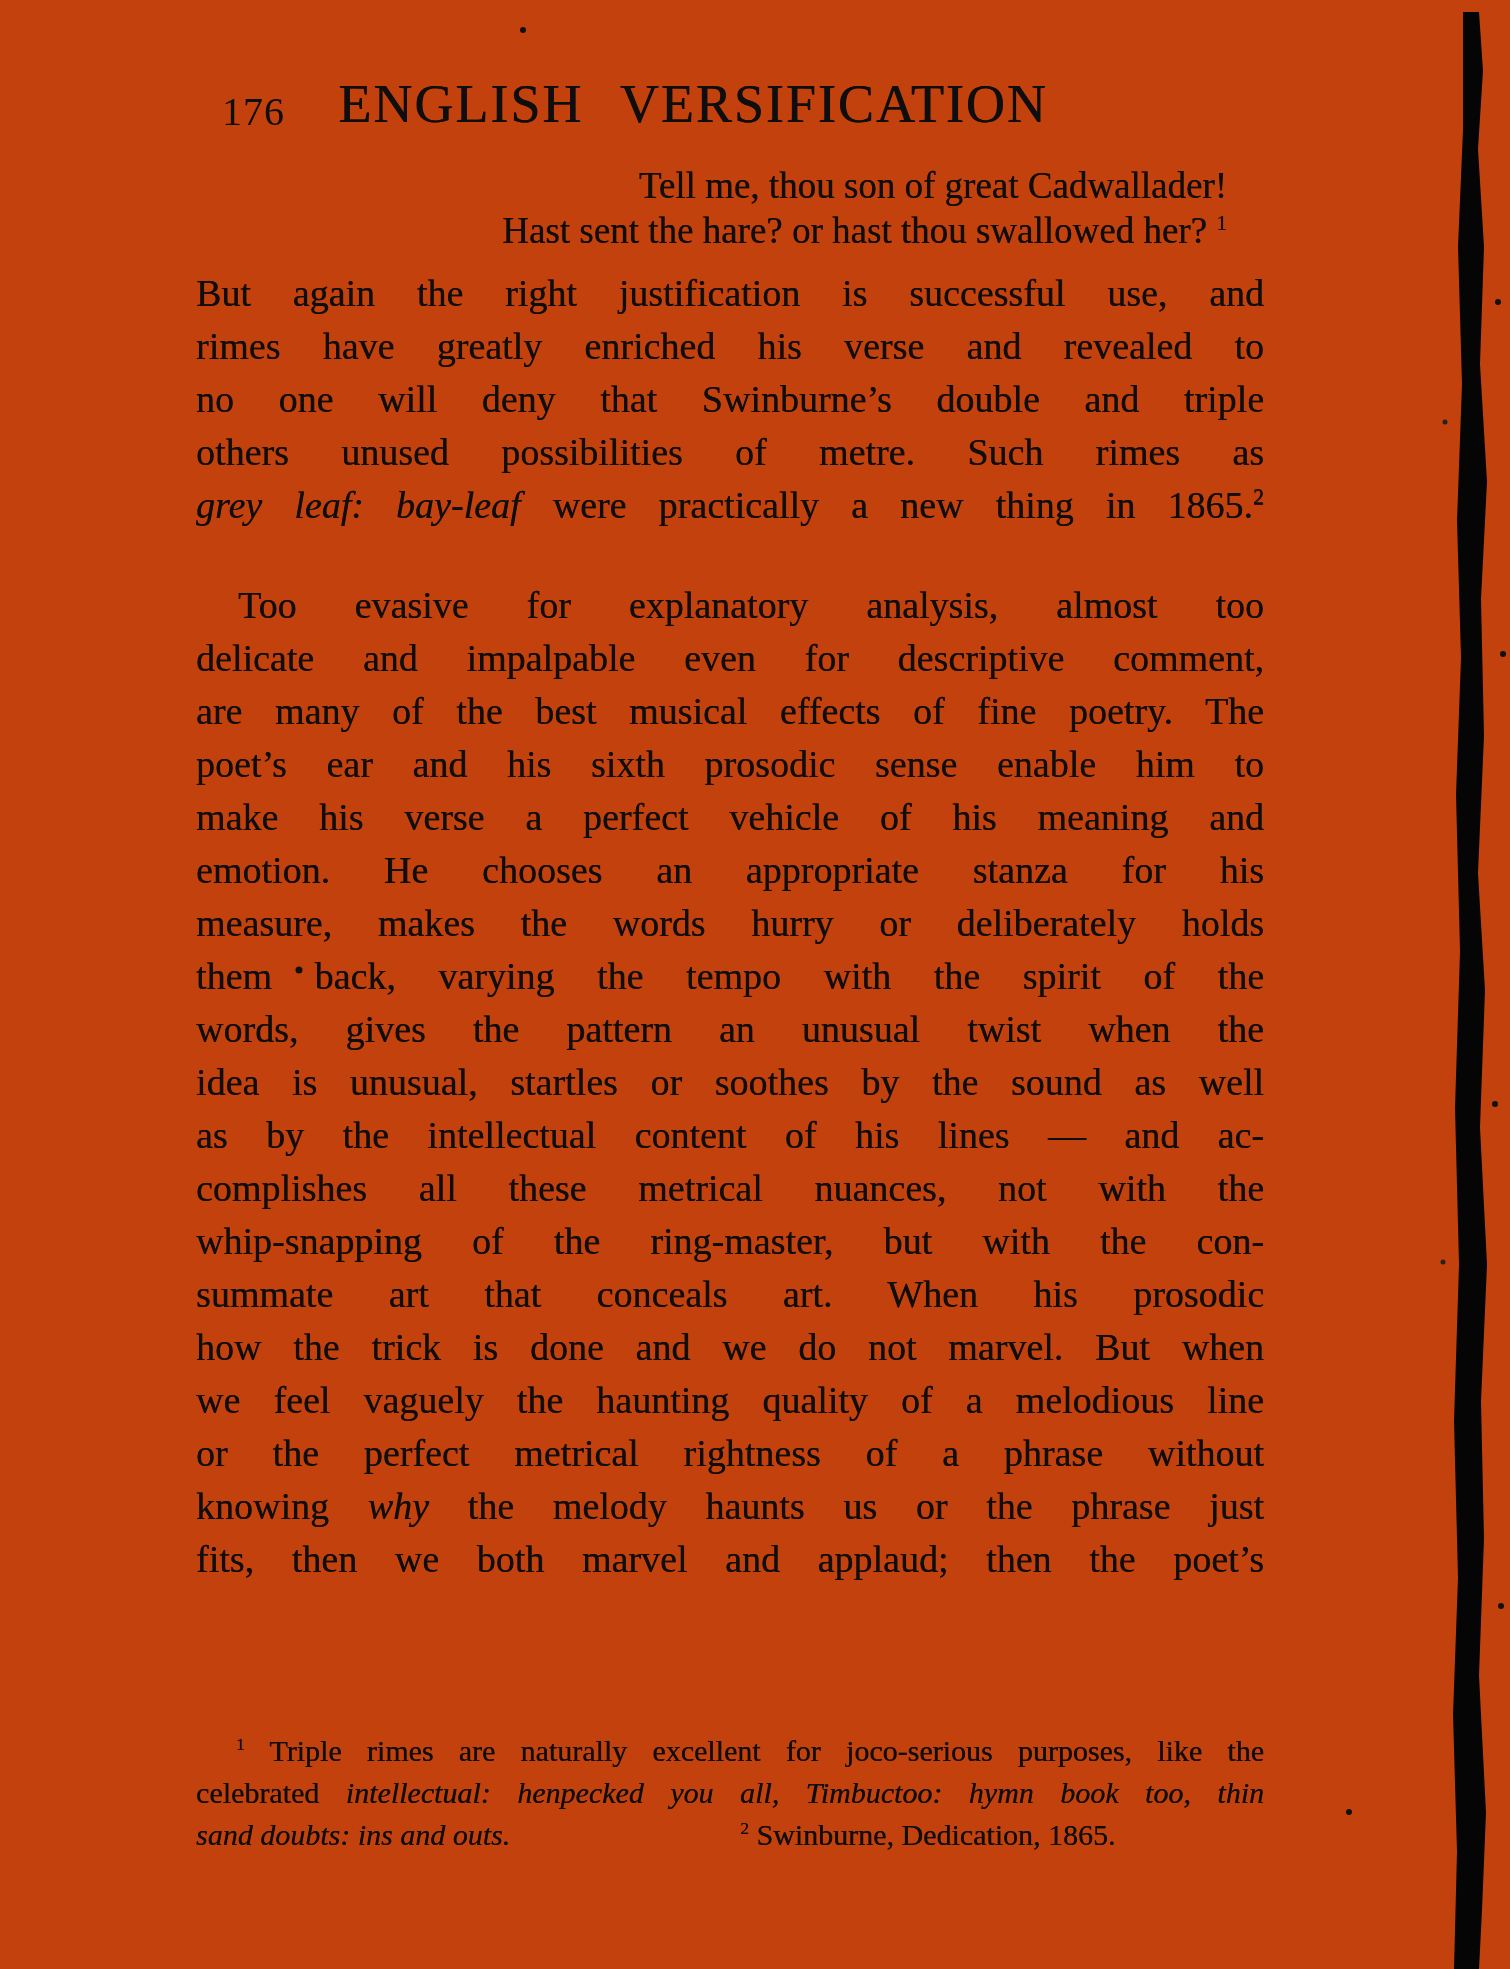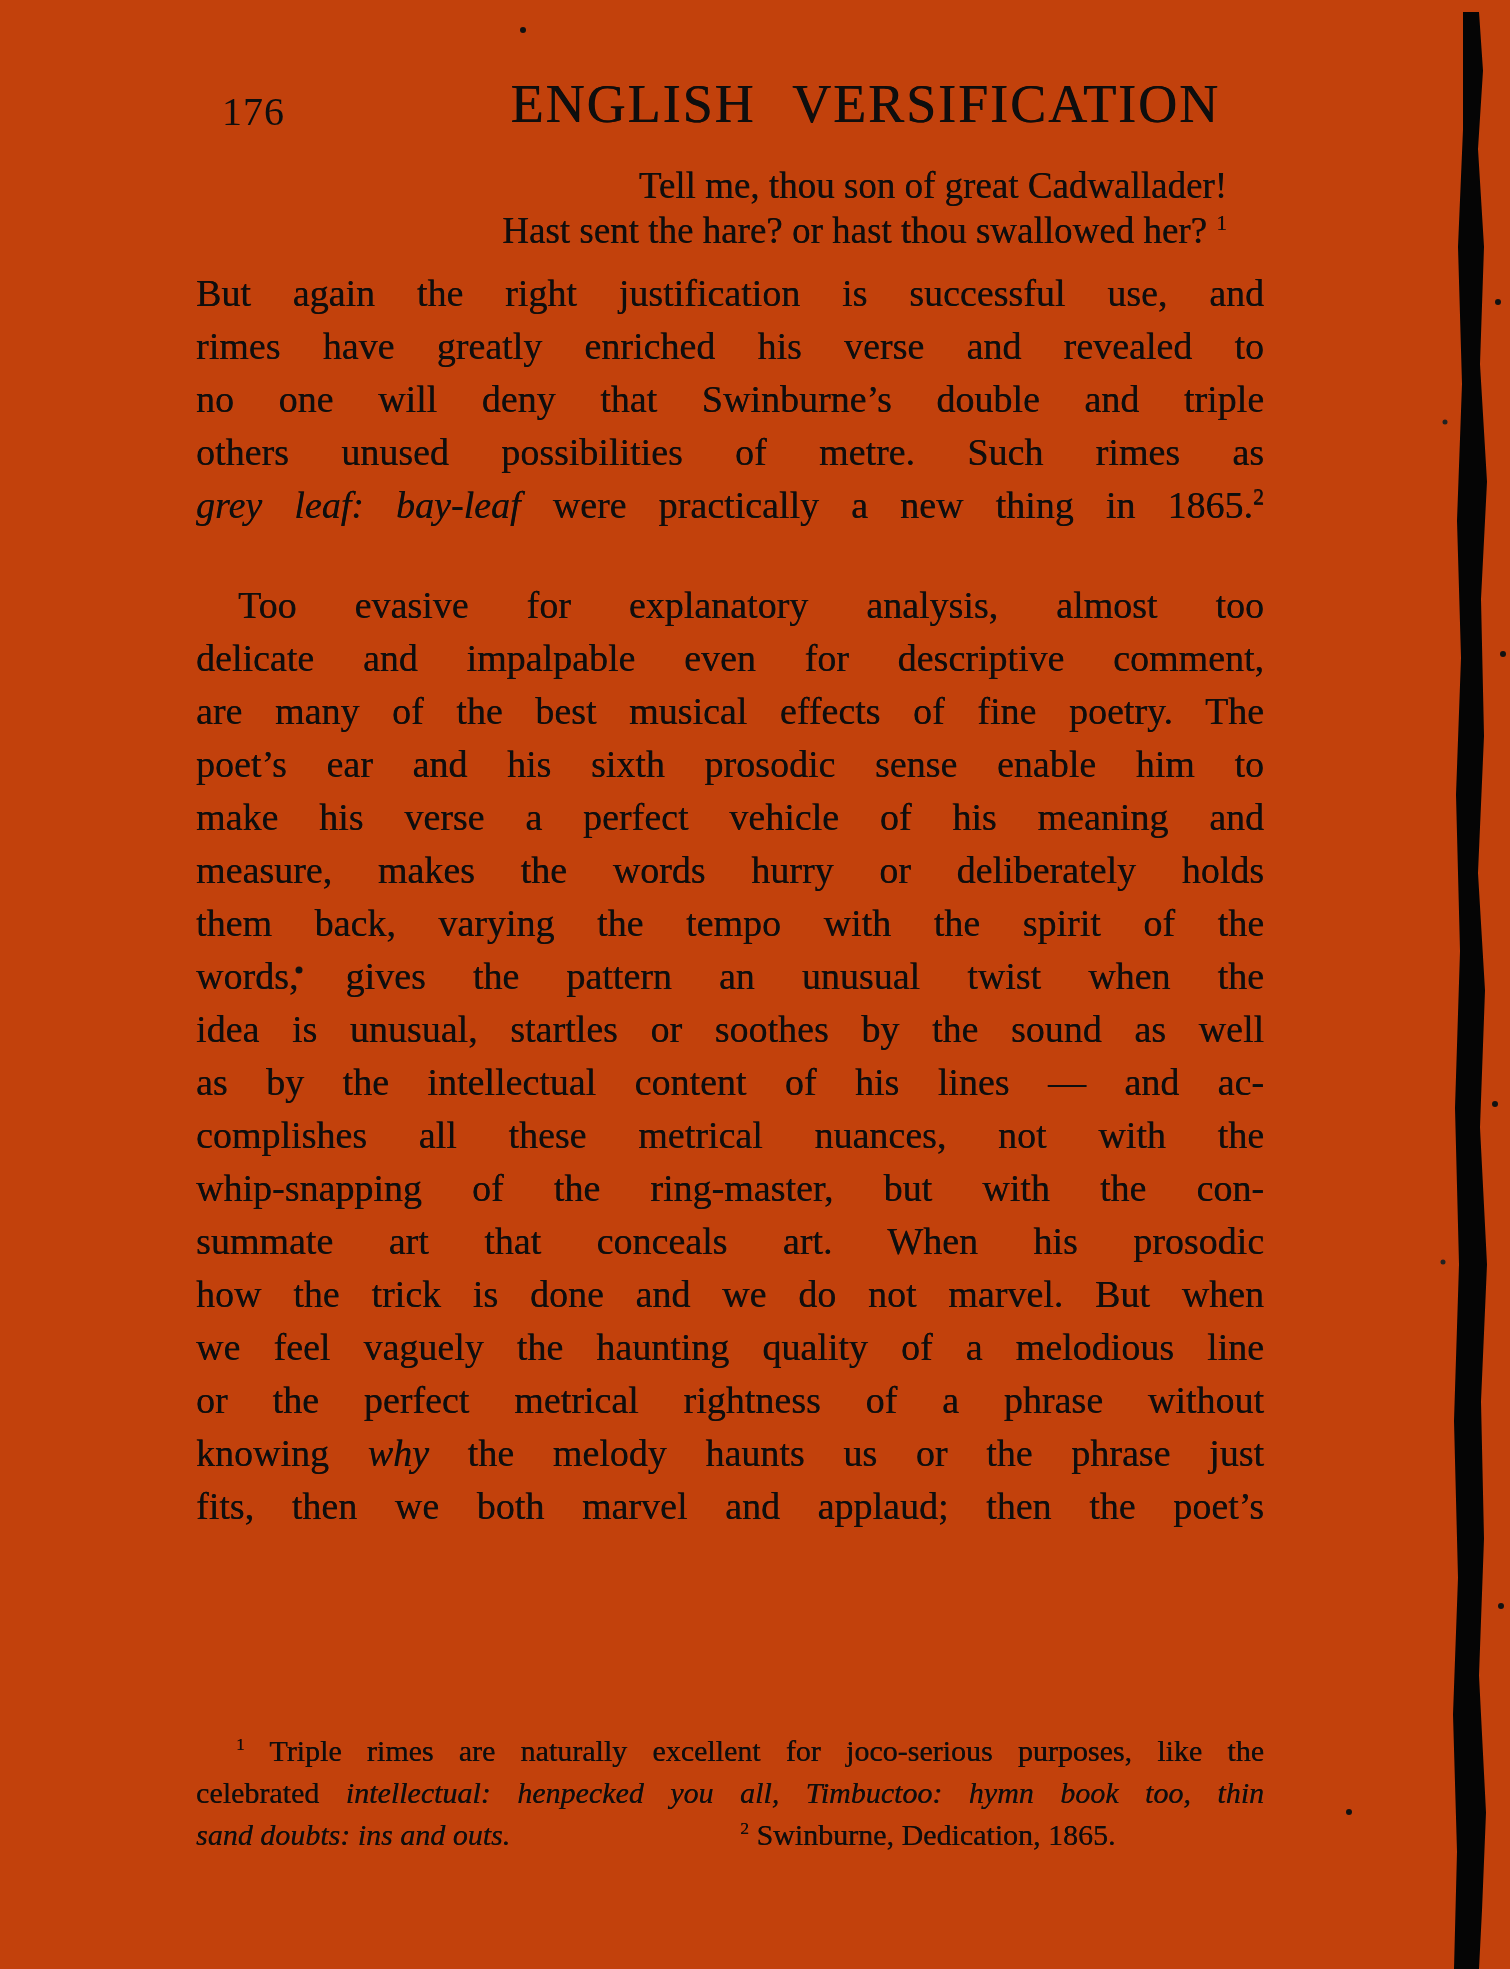--- a/index.html
+++ b/index.html
@@ -20,10 +20,10 @@
     letter-spacing:1px;
   }
   .running-title{
-    position:absolute;left:152px;top:72px;width:1068px;
+    position:absolute;left:159px;top:72px;width:1068px;
     margin:0;font-weight:normal;
     font-size:54px;line-height:64px;
-    text-align:right;
+    text-align:center;
     letter-spacing:2px;word-spacing:22px;
     text-shadow:0.6px 0.3px 0 rgba(0,0,0,0.85);
   }

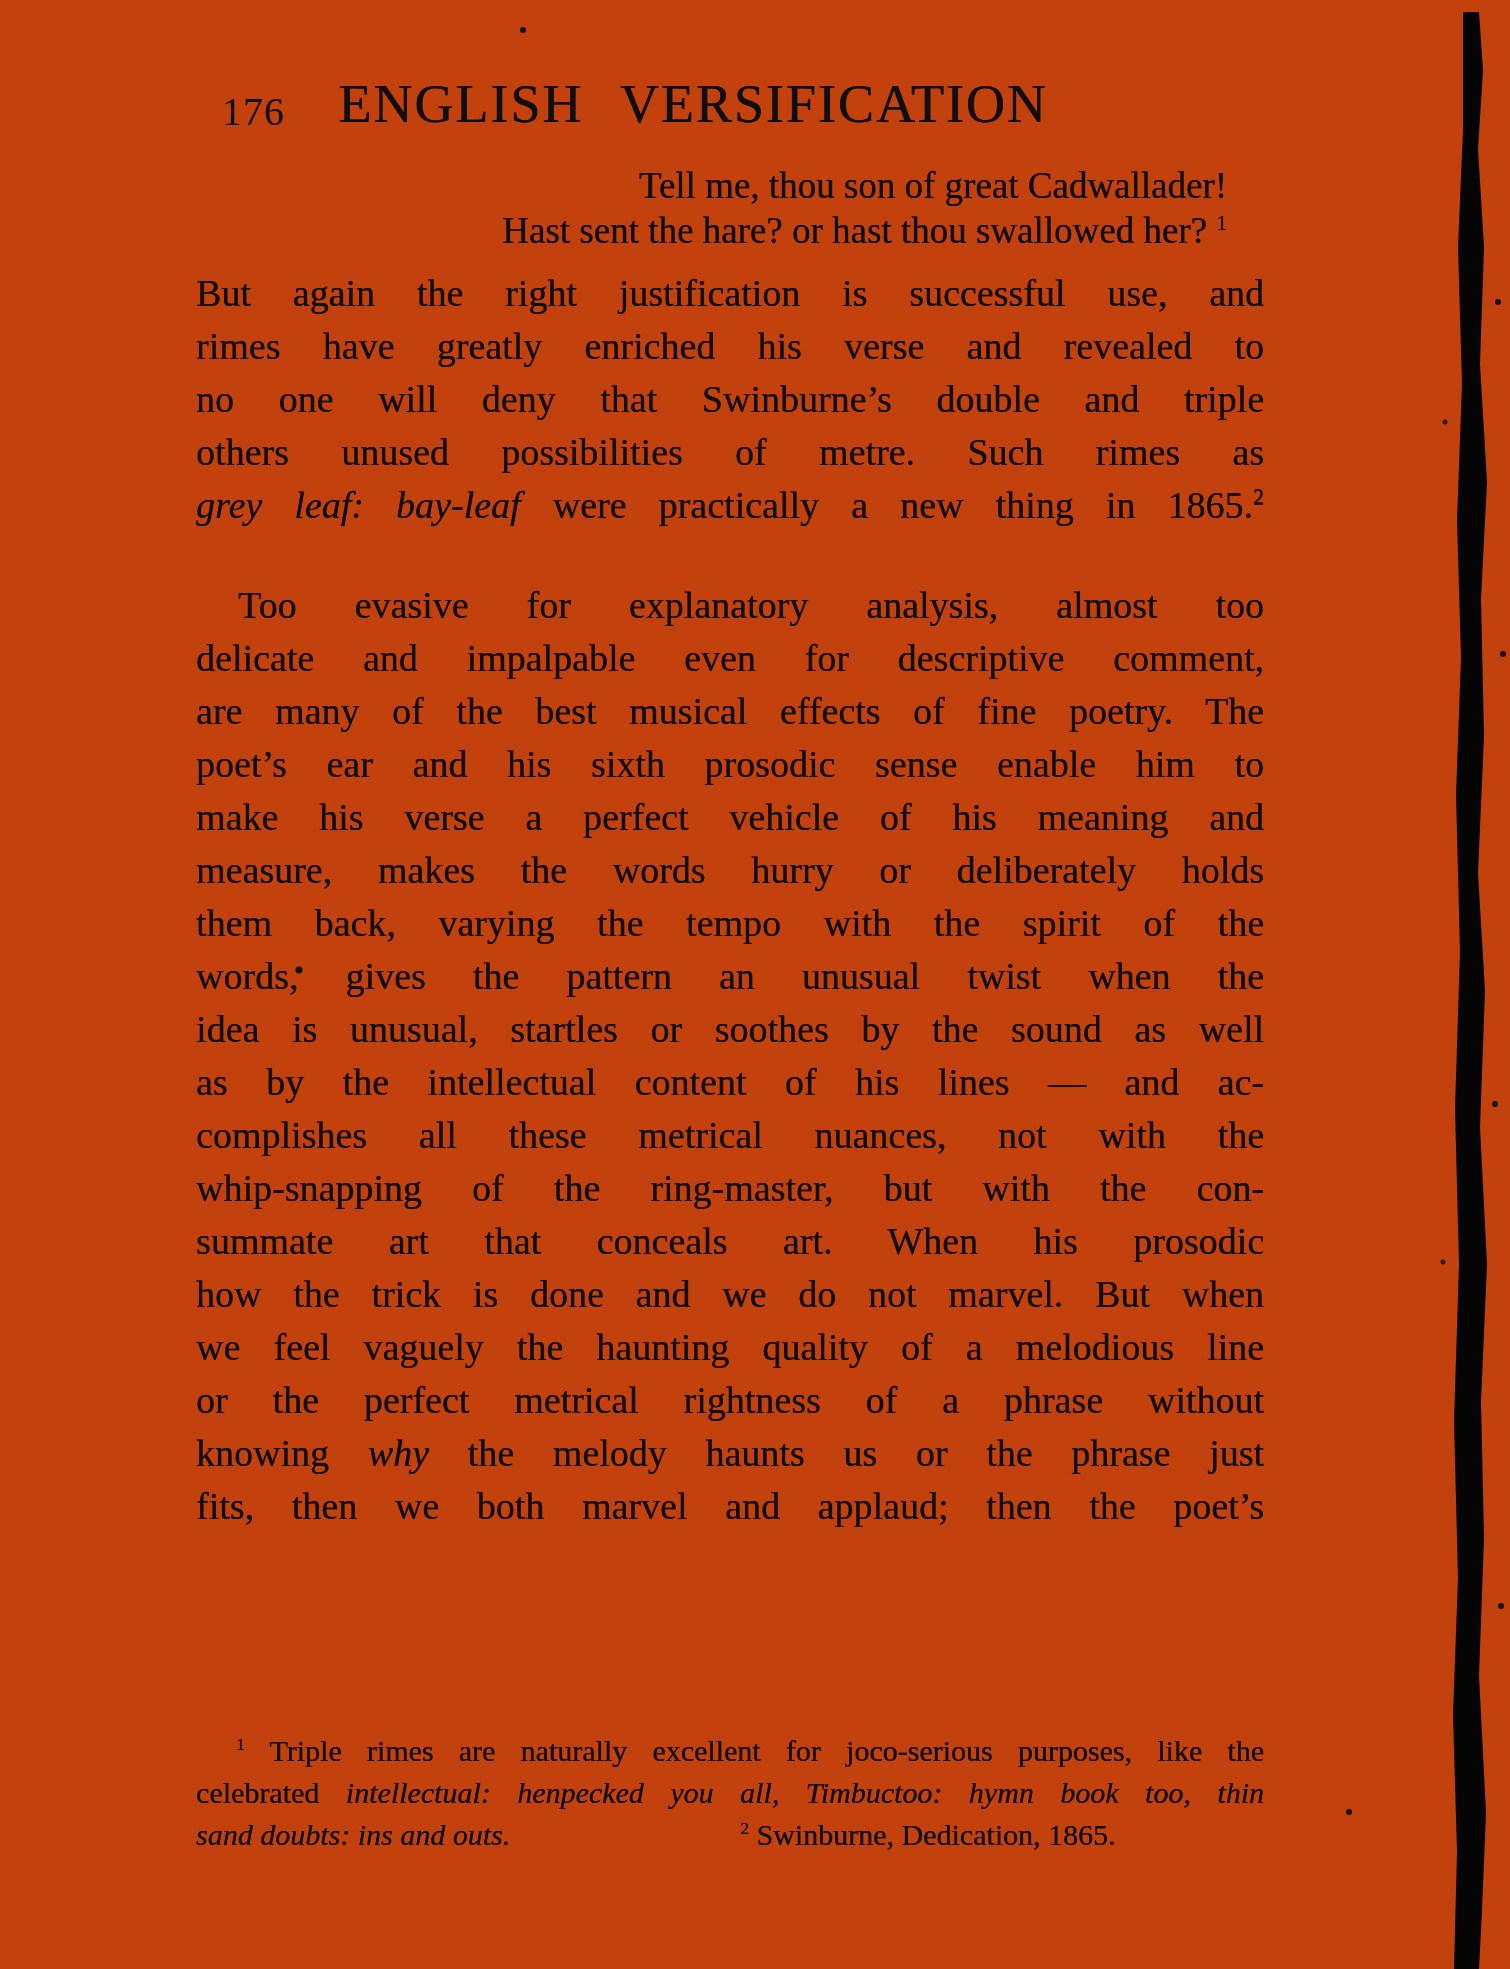--- a/index.html
+++ b/index.html
@@ -111,6 +111,7 @@
       <div class="tline just"><span>are many of the best musical effects of fine poetry. The</span></div>
       <div class="tline just"><span>poet’s ear and his sixth prosodic sense enable him to</span></div>
       <div class="tline just"><span>make his verse a perfect vehicle of his meaning and</span></div>
+      <div class="tline just"><span>emotion. He chooses an appropriate stanza for his</span></div>
       <div class="tline just"><span>measure, makes the words hurry or deliberately holds</span></div>
       <div class="tline just"><span>them back, varying the tempo with the spirit of the</span></div>
       <div class="tline just"><span>words, gives the pattern an unusual twist when the</span></div>

